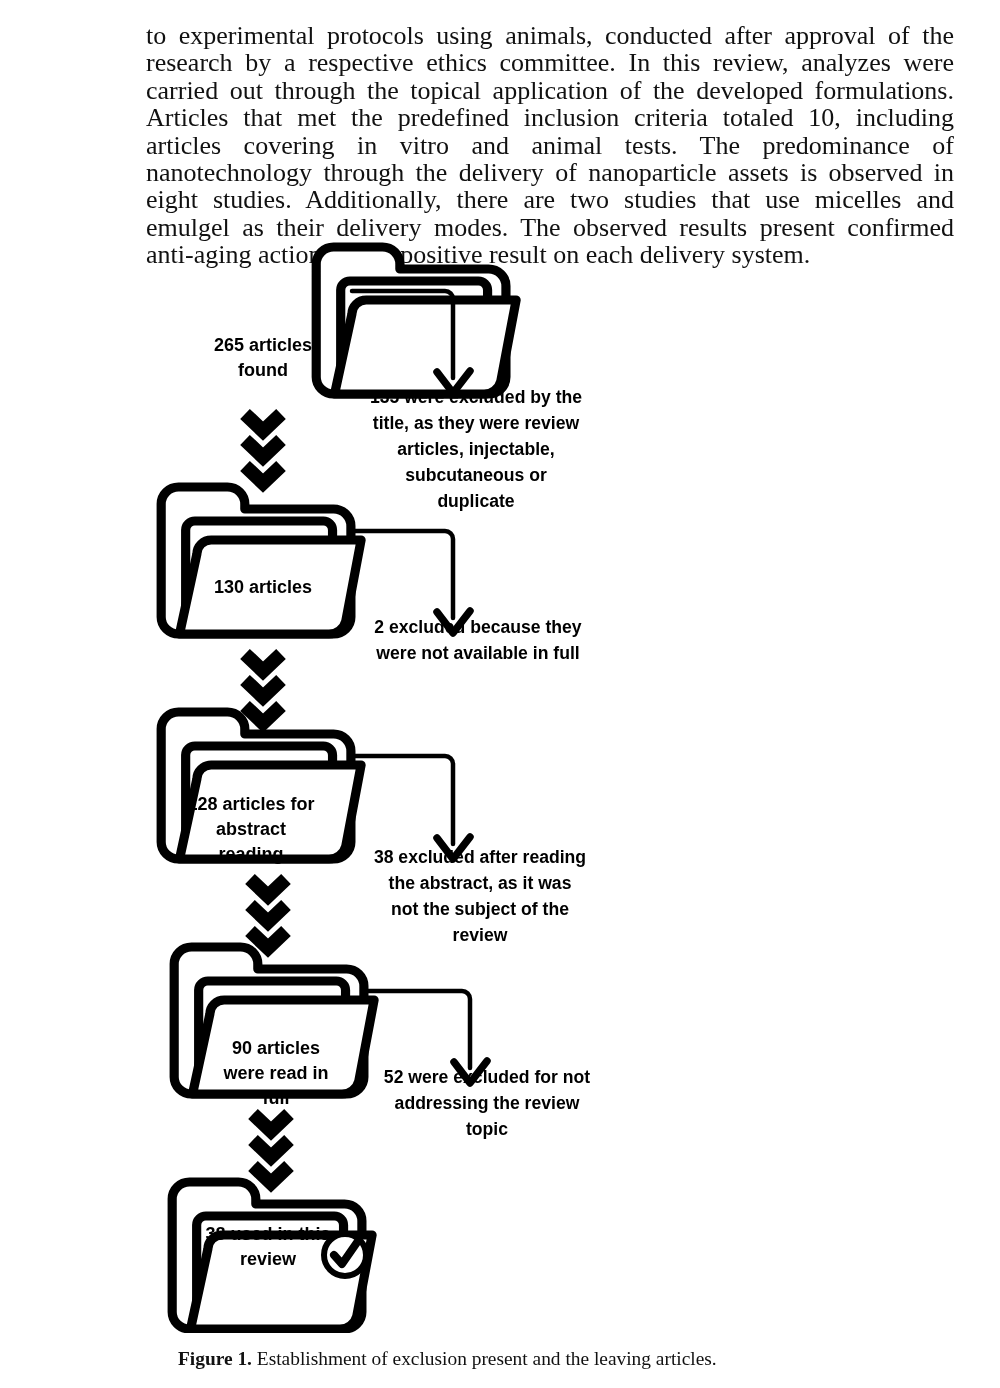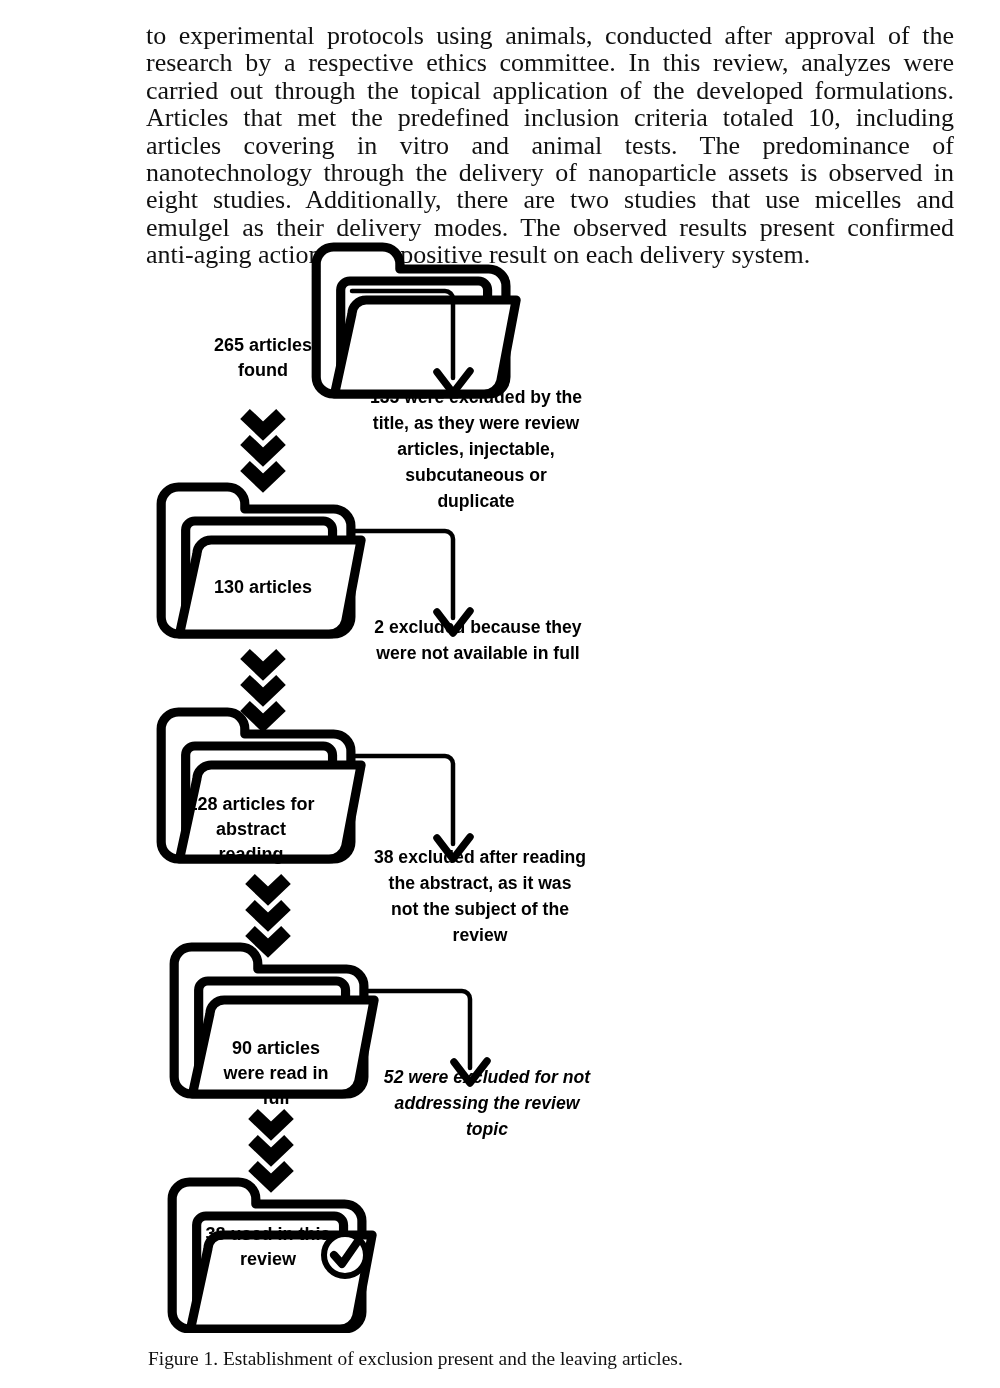--- a/index.html
+++ b/index.html
@@ -207,7 +207,7 @@
 not the subject of the
 review</div>
 
-  <div class="note" style="left:372px; top:826px; width:230px;font-style:italic;">52 were excluded for not
+  <div class="note" style="left:372px; top:826px; width:230px;">52 were excluded for not
 addressing the review
 topic</div>
 </div>

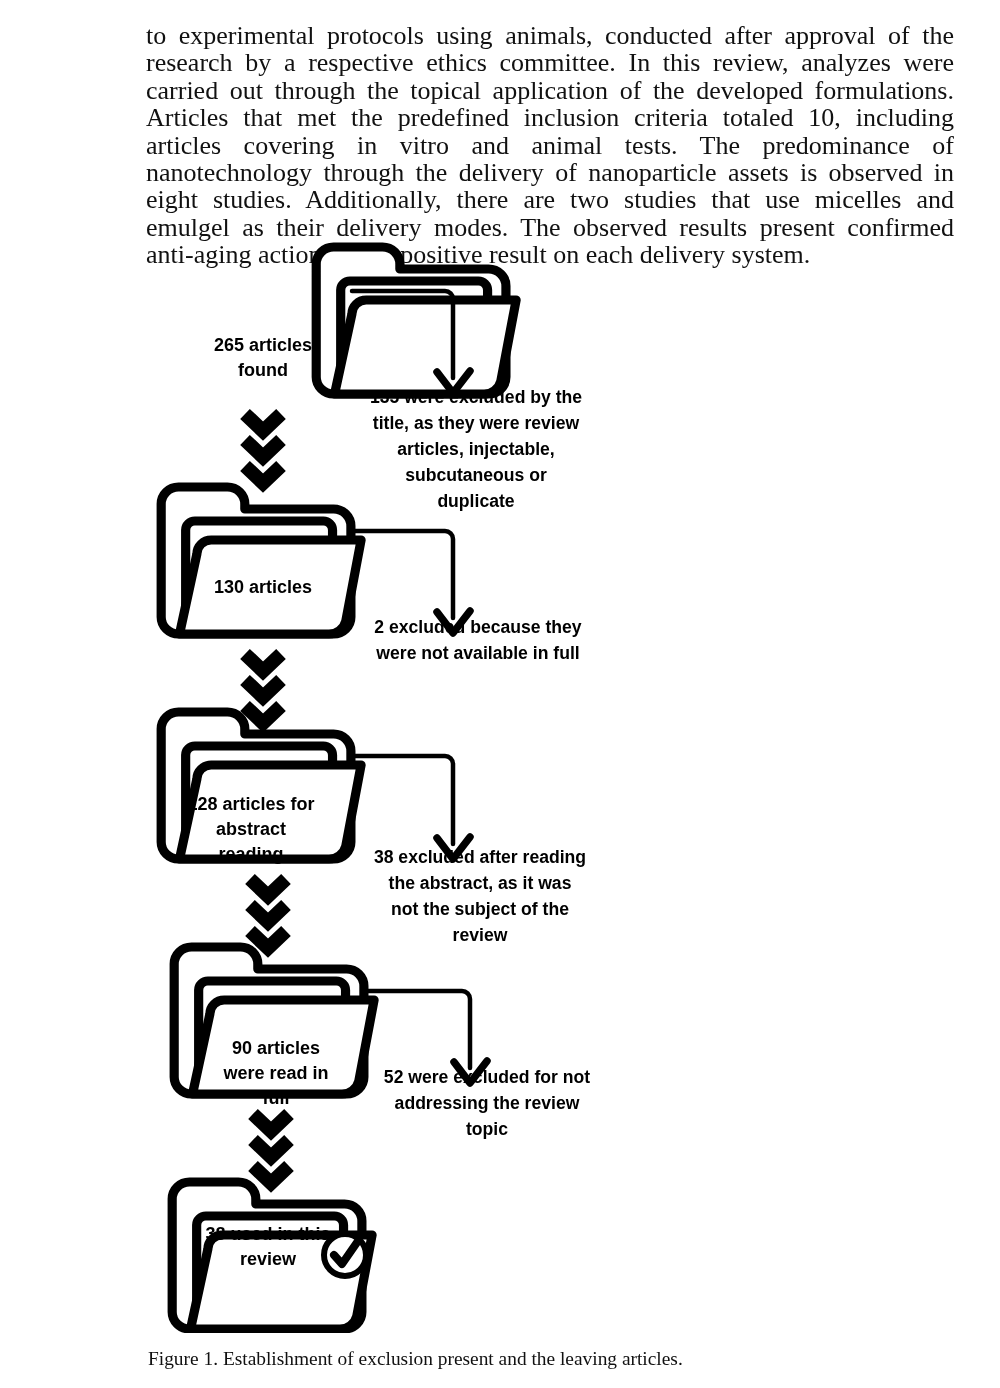--- a/index.html
+++ b/index.html
@@ -70,7 +70,7 @@
     line-height: 25px;
     color: #111;
   }
-  #caption .cap-lead { font-weight: normal; }
+  #caption .cap-lead { font-weight: bold; margin-left: 30px; }
 </style>
 </head>
 <body>

